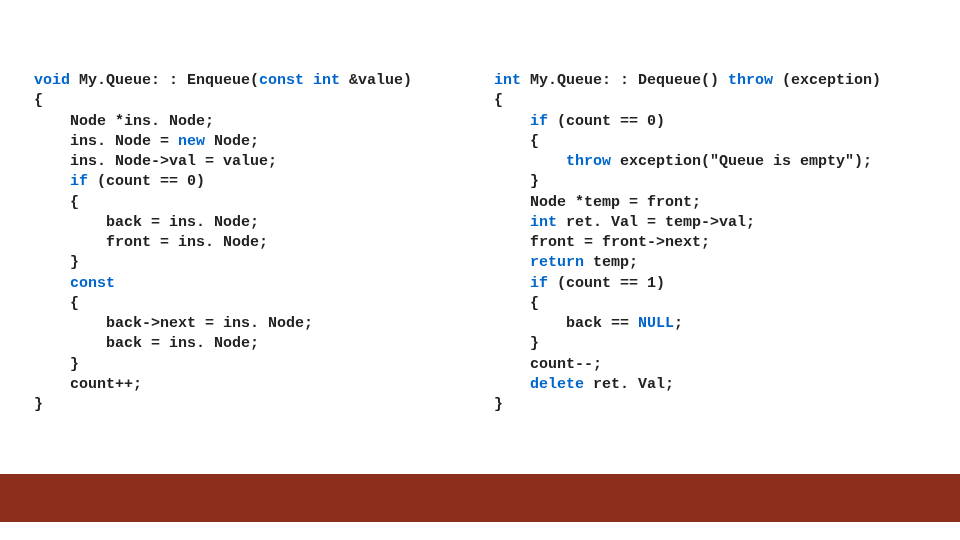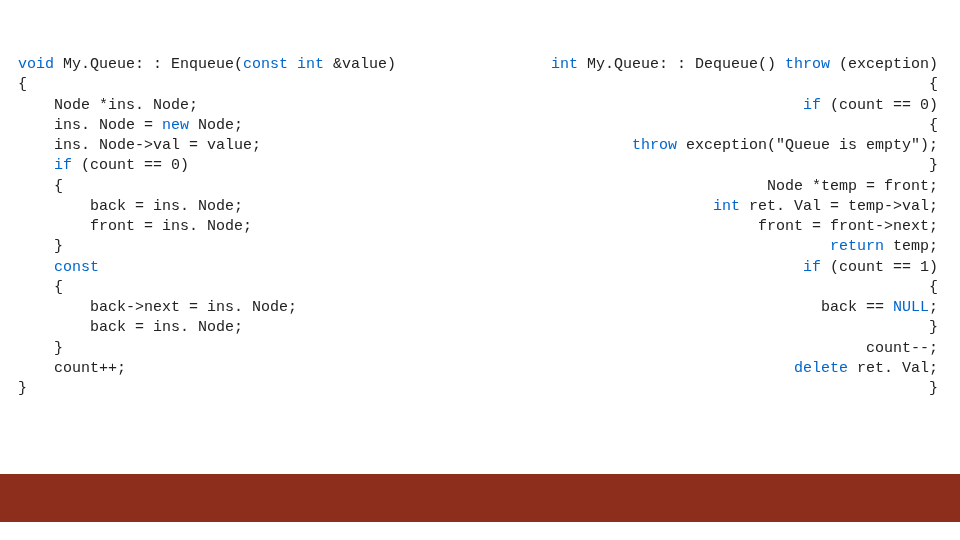--- a/index.html
+++ b/index.html
@@ -36,9 +36,10 @@
     text-align: right;
   }
   pre {
-    margin: 0;
+    margin: 16px;
     white-space: pre;
     font-family: Consolas, "Courier New", monospace;
+    font-weight: bold;
   }
   .kw { color: #0066cc; }
   .footer-bar {

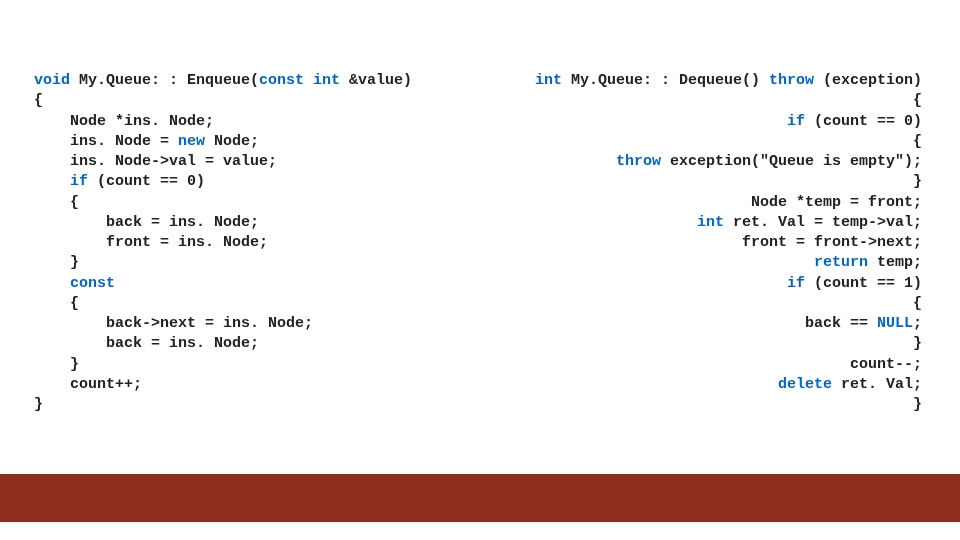--- a/index.html
+++ b/index.html
@@ -33,7 +33,6 @@
   }
   .col-right {
     width: 460px;
-    text-align: right;
   }
   pre {
     margin: 16px;

